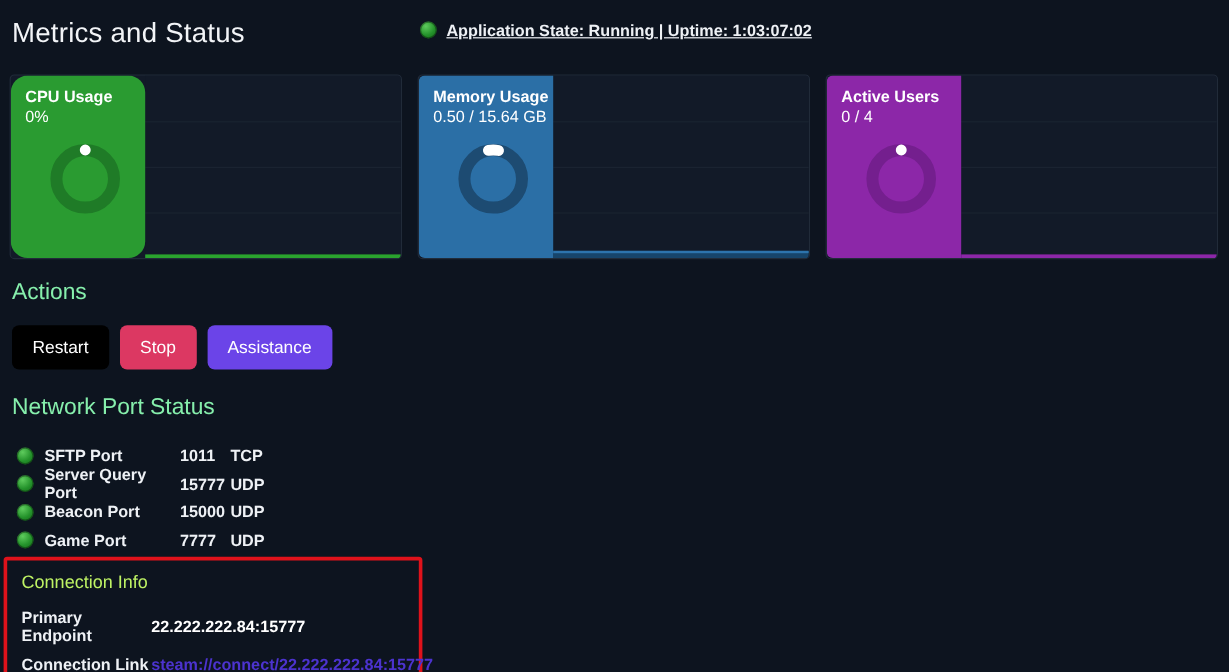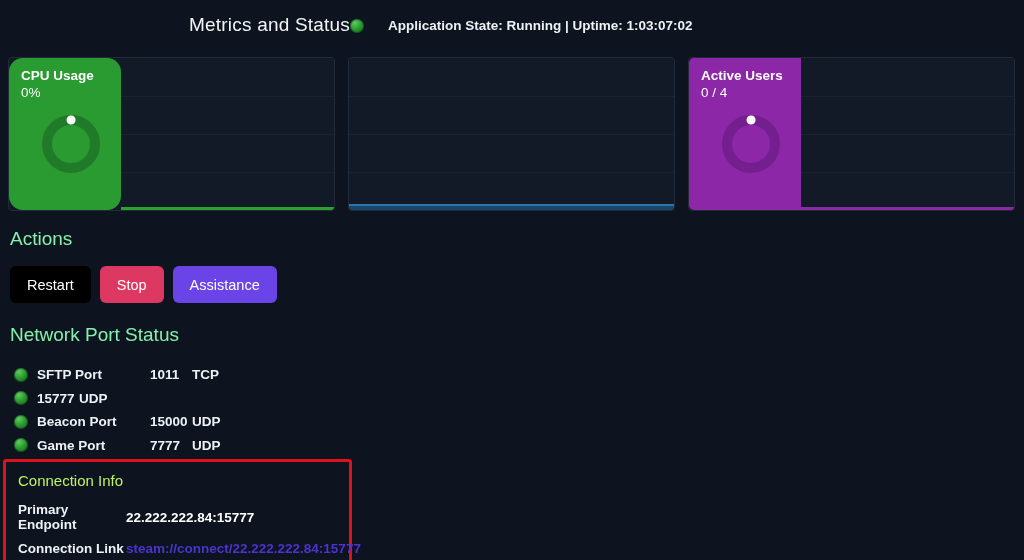--- a/index.html
+++ b/index.html
@@ -14,7 +14,7 @@
 
   
   .header-row { display:flex; padding:14px 10px 0 10px; align-items:flex-start; }
-  .page-title { font-size:19px; font-weight:500; letter-spacing:.2px; width:340px; color:#f2f4f7;text-align:right; }
+  .page-title { font-size:23px; font-weight:500; letter-spacing:.2px; width:340px; color:#f2f4f7; }
   .app-status { display:flex; align-items:flex-end; gap:24px; font-size:13.5px; font-weight:600; padding-top:4px; }
   .sphere {
     width:14px; height:14px; border-radius:50%;

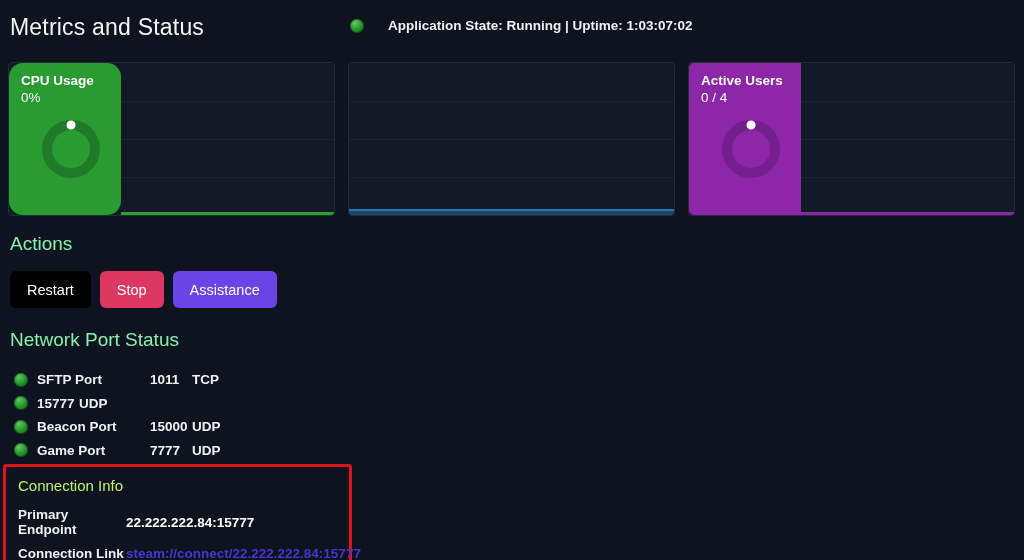--- a/index.html
+++ b/index.html
@@ -15,7 +15,7 @@
   
   .header-row { display:flex; padding:14px 10px 0 10px; align-items:flex-start; }
   .page-title { font-size:23px; font-weight:500; letter-spacing:.2px; width:340px; color:#f2f4f7; }
-  .app-status { display:flex; align-items:flex-end; gap:24px; font-size:13.5px; font-weight:600; padding-top:4px; }
+  .app-status { display:flex; align-items:flex-start; gap:8px; font-size:13.5px; font-weight:600; padding-top:4px;text-decoration:underline; }
   .sphere {
     width:14px; height:14px; border-radius:50%;
     background:radial-gradient(circle at 35% 28%, #5ecb5d, #23912a 55%, #156319 100%);

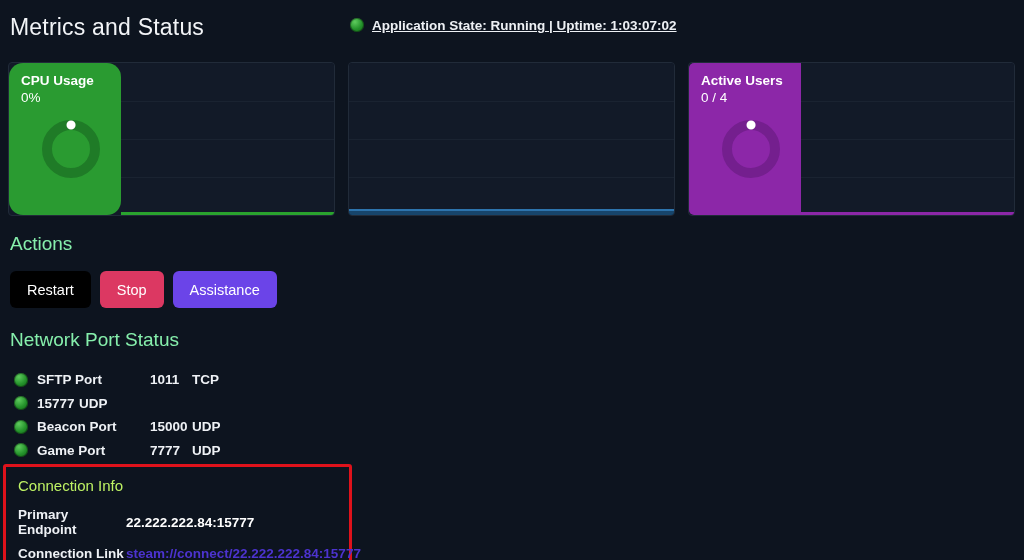--- a/index.html
+++ b/index.html
@@ -112,6 +112,14 @@
     </div>
 
     <div class="card">
+      <div class="panel panel-blue">
+        <div class="card-title">Memory Usage</div>
+        <div class="card-value">0.50 / 15.64 GB</div>
+        <svg class="gauge" width="64" height="64" viewBox="0 0 64 64">
+          <circle cx="32" cy="32" r="24" fill="none" stroke="#1d4b72" stroke-width="10"></circle>
+          <circle cx="32" cy="32" r="24" fill="none" stroke="#ffffff" stroke-width="9" stroke-linecap="round" stroke-dasharray="9 142" stroke-dashoffset="4.5" transform="rotate(-90 32 32)"></circle>
+        </svg>
+      </div>
       <div class="chart">
         <div class="gl gl1"></div>
         <div class="gl gl2"></div>

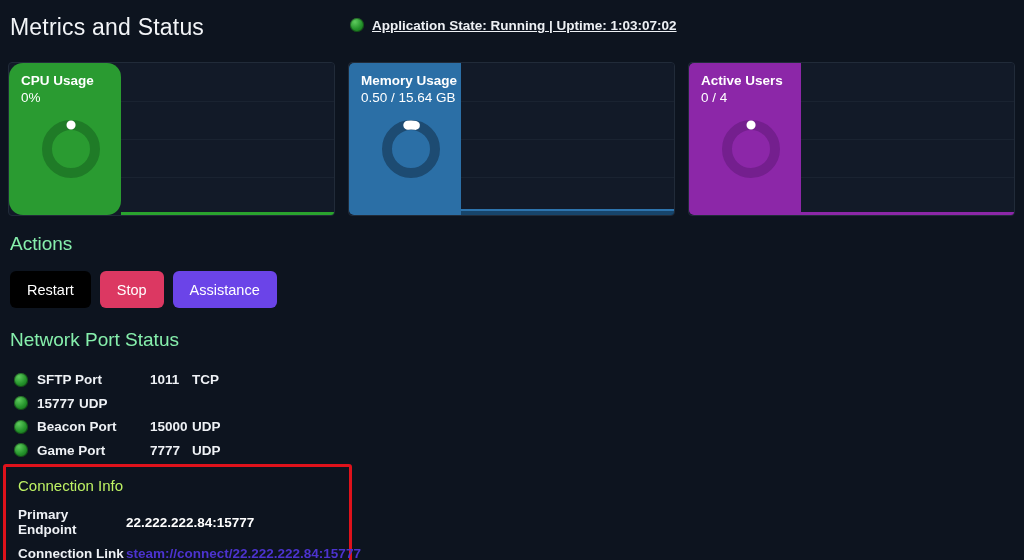--- a/index.html
+++ b/index.html
@@ -164,6 +164,7 @@
     </div>
     <div class="port-row">
       <span class="sphere"></span>
+      <span class="port-name">Server Query Port</span>
       <span class="port-num">15777</span>
       <span class="port-proto">UDP</span>
     </div>

